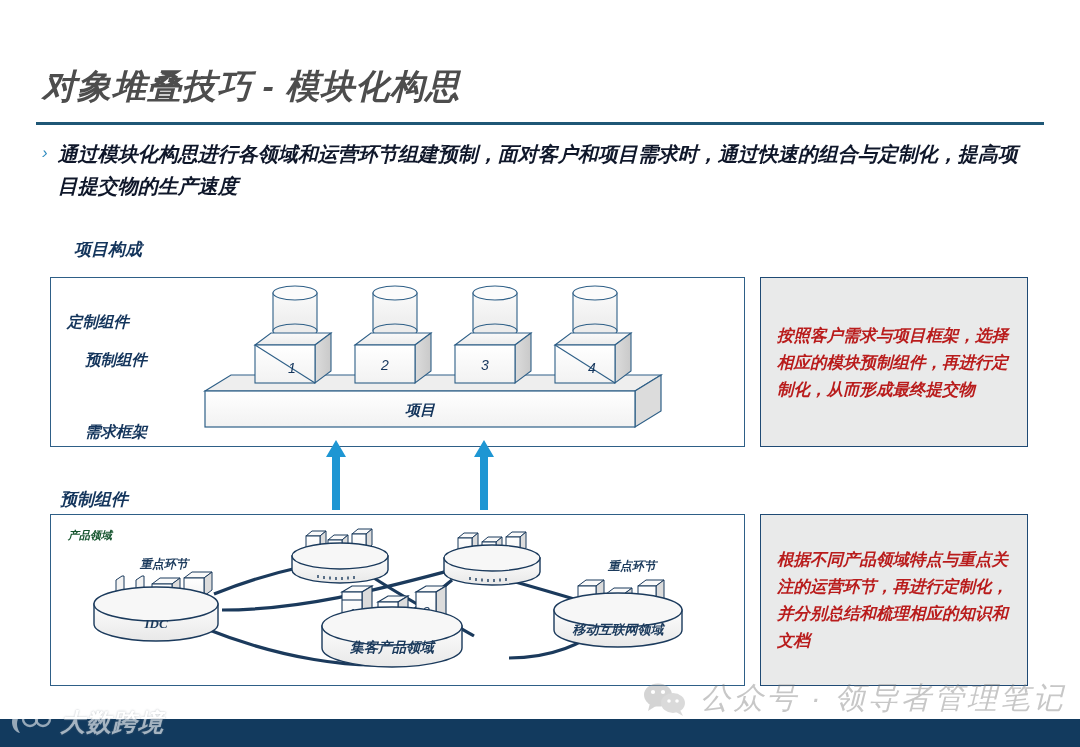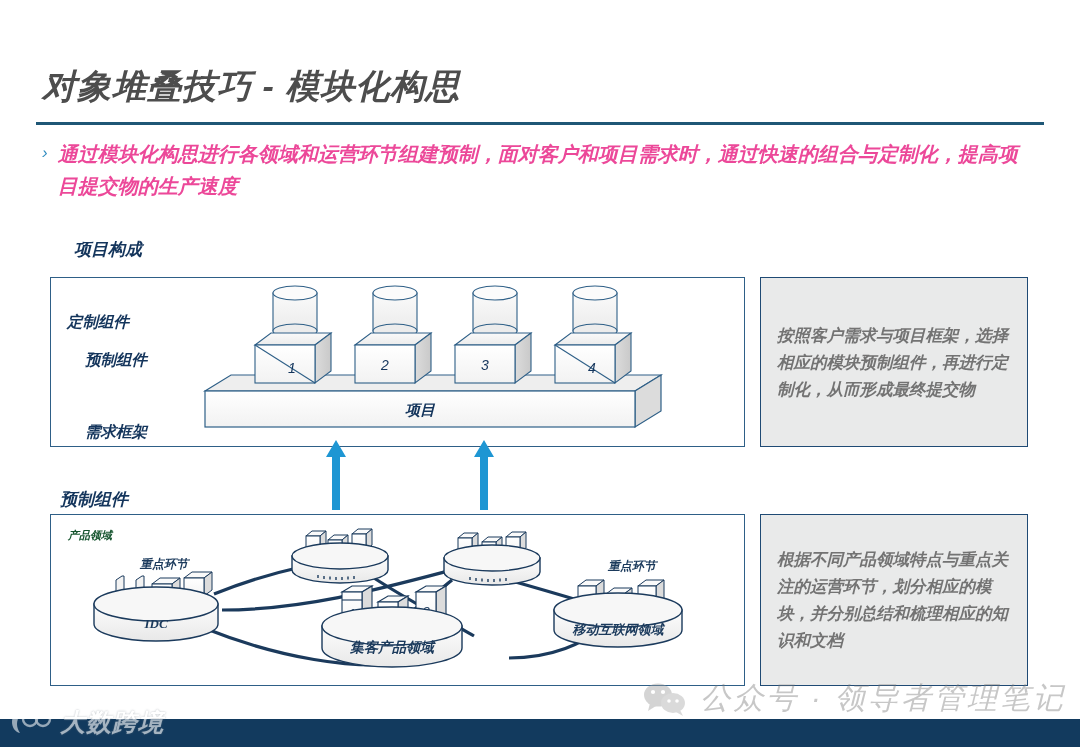--- a/index.html
+++ b/index.html
@@ -32,7 +32,7 @@
     margin-right: 10px; flex: 0 0 auto;
   }
   .bullet-text {
-    font-size: 20px; line-height: 32px; color: #ec4899;
+    font-size: 20px; line-height: 32px; color: #0f172a;
     font-family: "Liberation Serif", "DejaVu Serif", serif;
     font-weight: bold;
   }

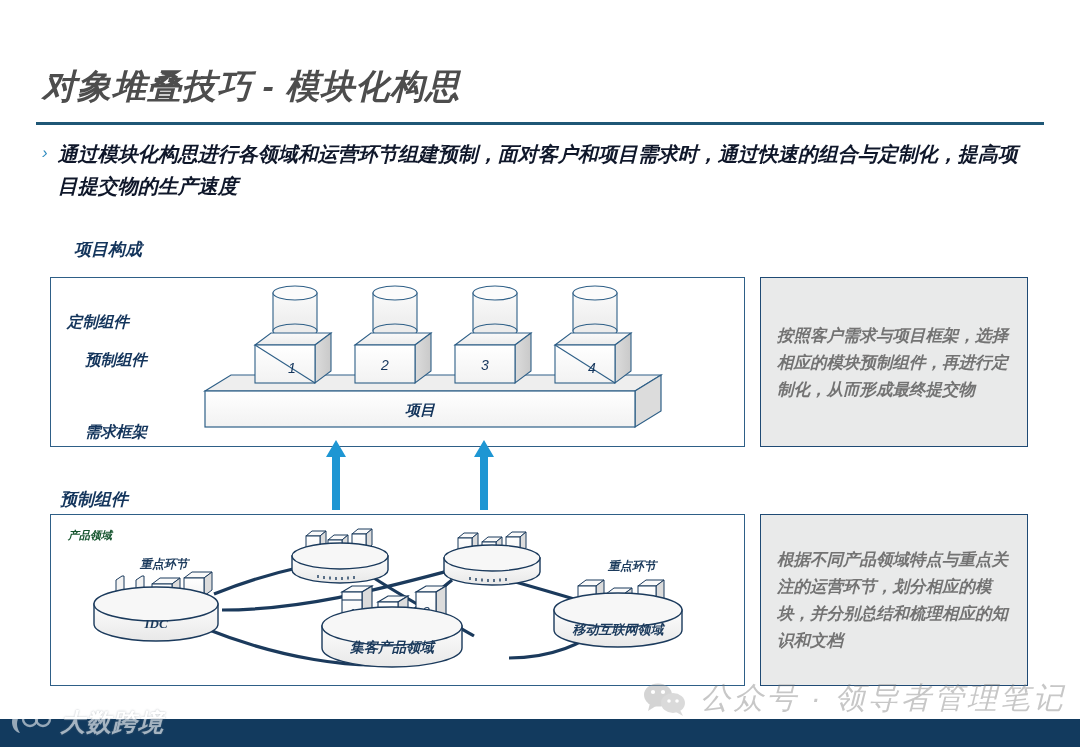--- a/index.html
+++ b/index.html
@@ -59,7 +59,7 @@
   #note-1 { left: 760px; top: 277px; width: 268px; height: 170px; }
   #note-2 { left: 760px; top: 514px; width: 268px; height: 172px; }
   .note-text {
-    font-size: 16.5px; line-height: 27px; color: #737373;
+    font-size: 16.5px; line-height: 27px; color: #b91c1c;
     font-weight: bold; text-align: left;
   }
 

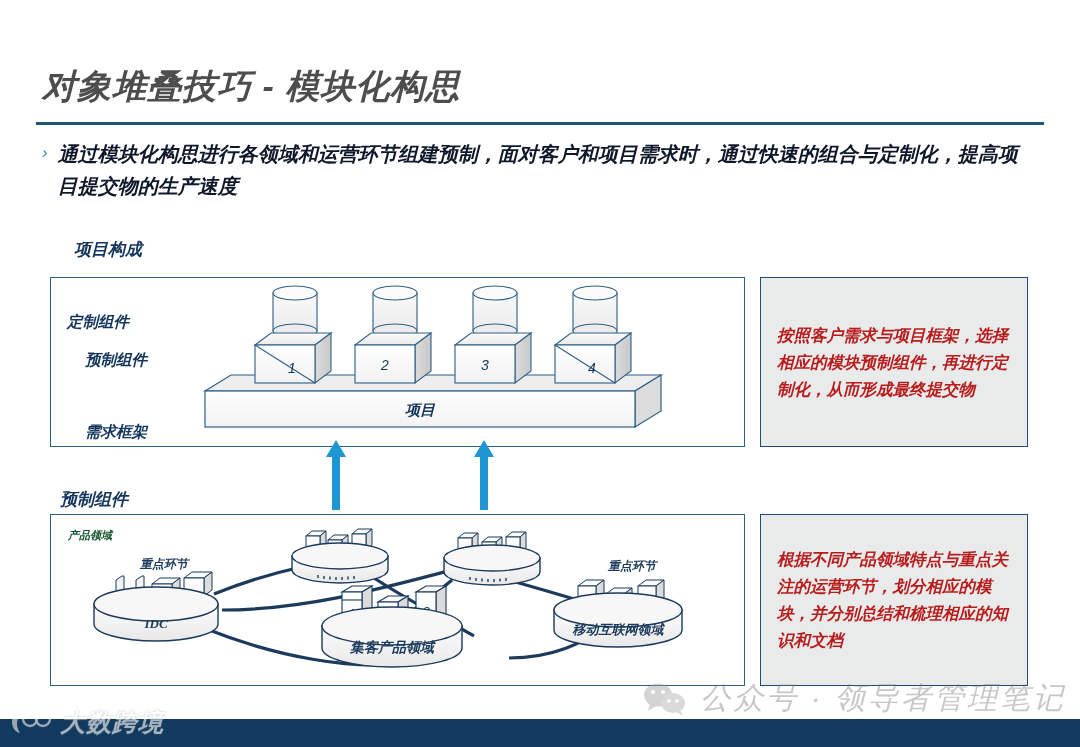--- a/index.html
+++ b/index.html
@@ -384,7 +384,7 @@
   </svg>
 
   <div class="note-box" id="note-2">
-    <div class="note-text">根据不同产品领域特点与重点关注的运营环节，划分相应的模块，并分别总结和梳理相应的知识和文档</div>
+    <div class="note-text">根据不同产品领域特点与重点关注的运营环节，再进行定制化，并分别总结和梳理相应的知识和文档</div>
   </div>
 
   <div class="page-num">67</div>

